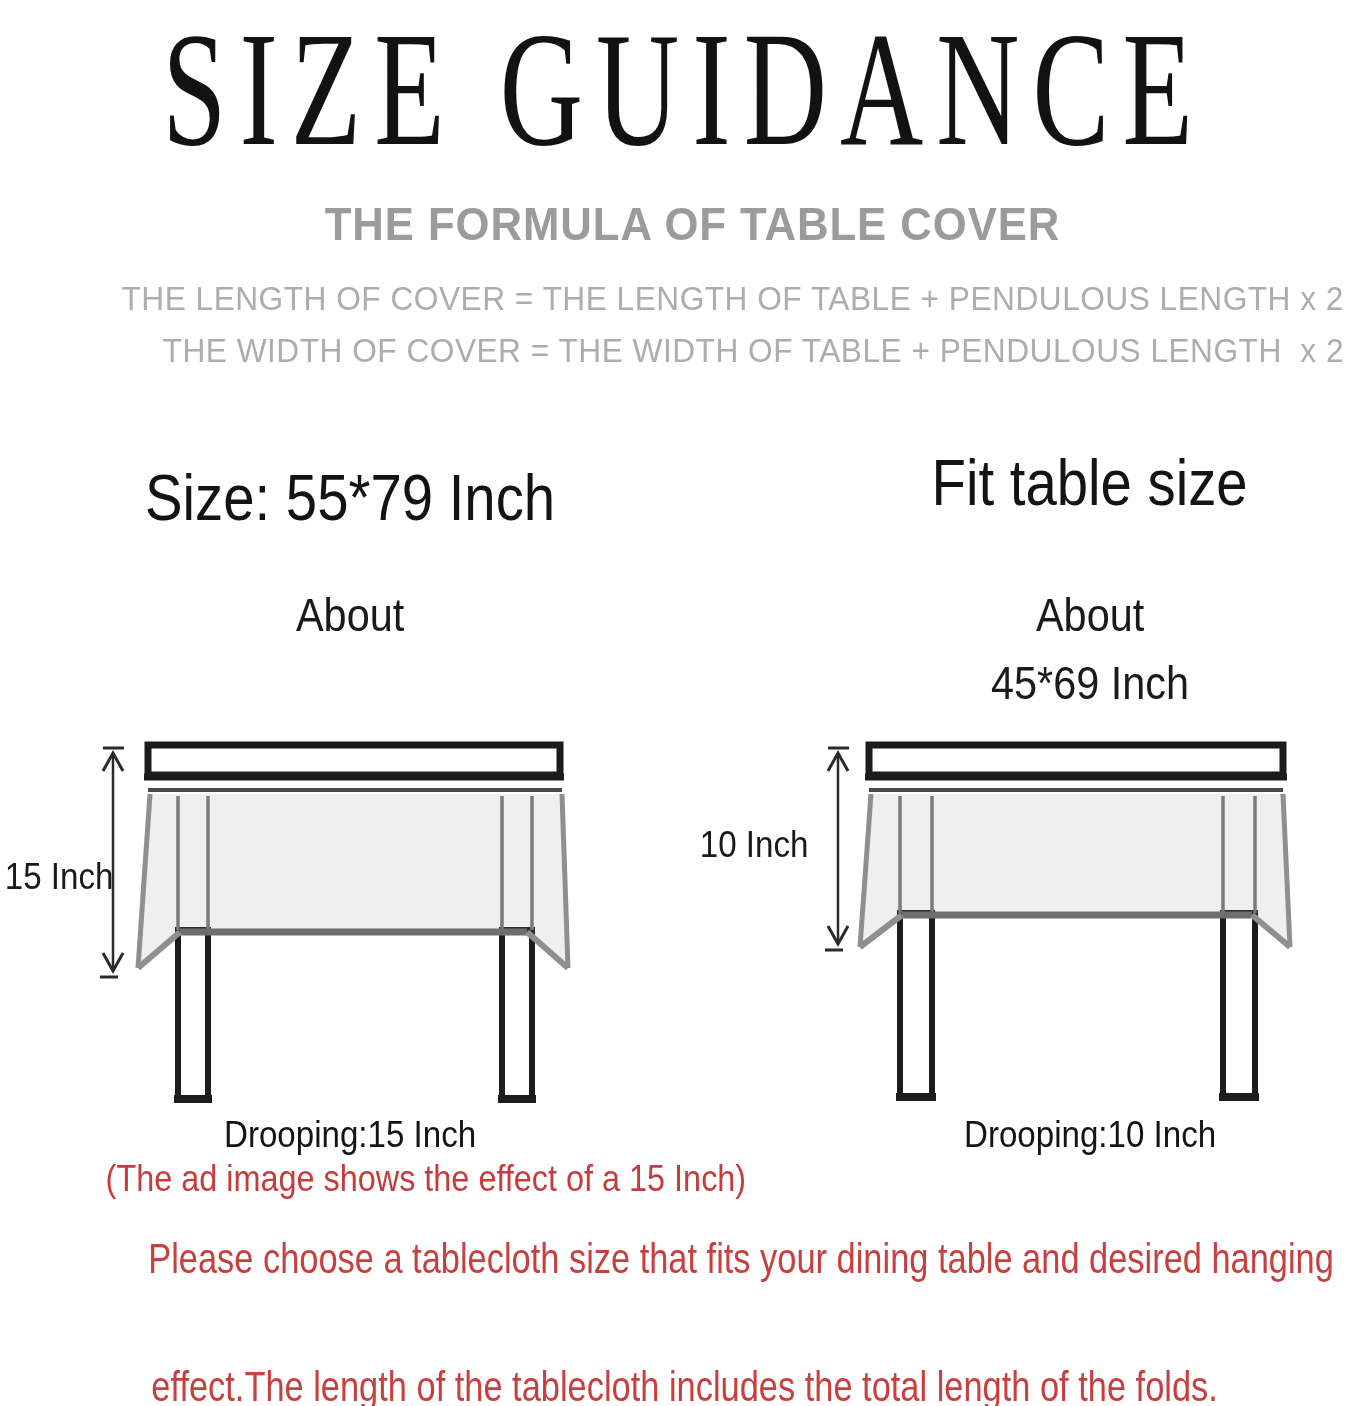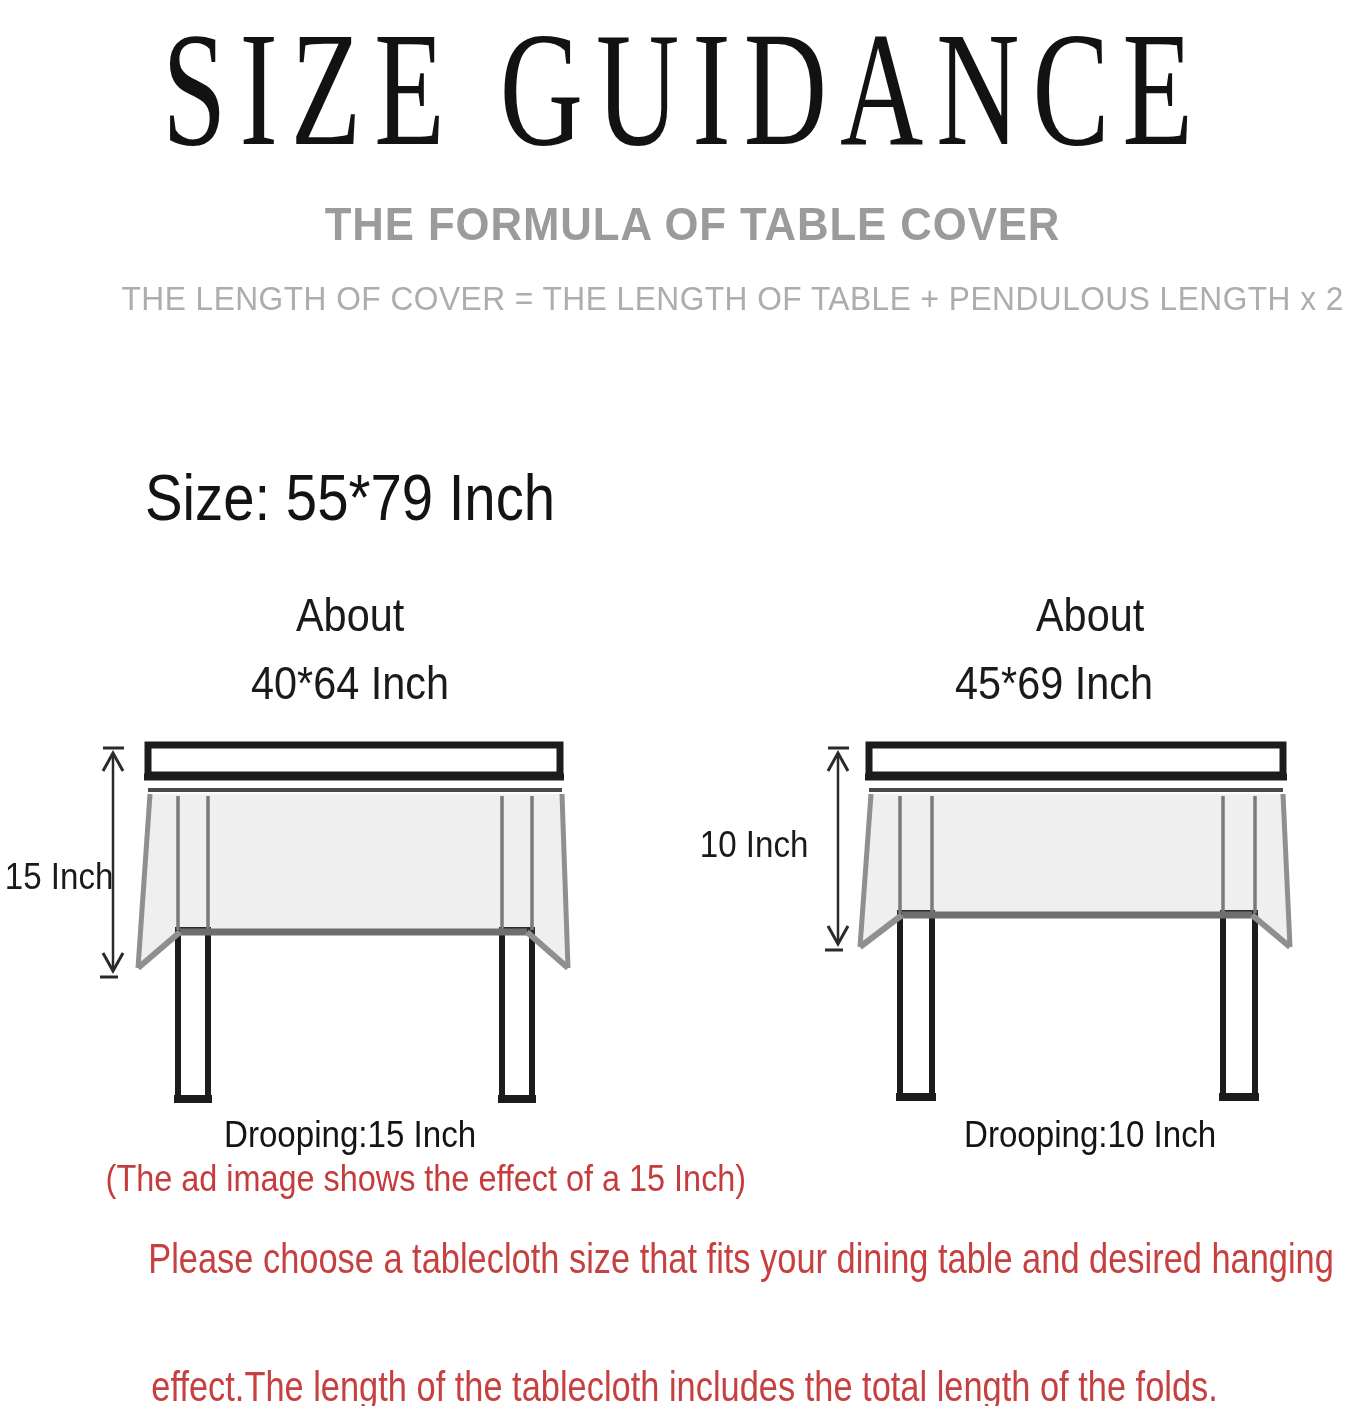--- a/index.html
+++ b/index.html
@@ -51,6 +51,9 @@
   </div>
   <div class="abs ctr formula-line-wrap" style="top:280px;">
     <span class="cx formula-line">THE LENGTH OF COVER = THE LENGTH OF TABLE + PENDULOUS LENGTH x 2</span>
+  </div>
+  <div class="abs ctr formula-line-wrap" style="top:332px;">
+    <span class="cx formula-line">THE WIDTH OF COVER = THE WIDTH OF TABLE + PENDULOUS LENGTH  x 2</span>
   </div>
 
   <div class="abs ctr" style="left:100px;width:500px;top:446px;margin-top:15px;">

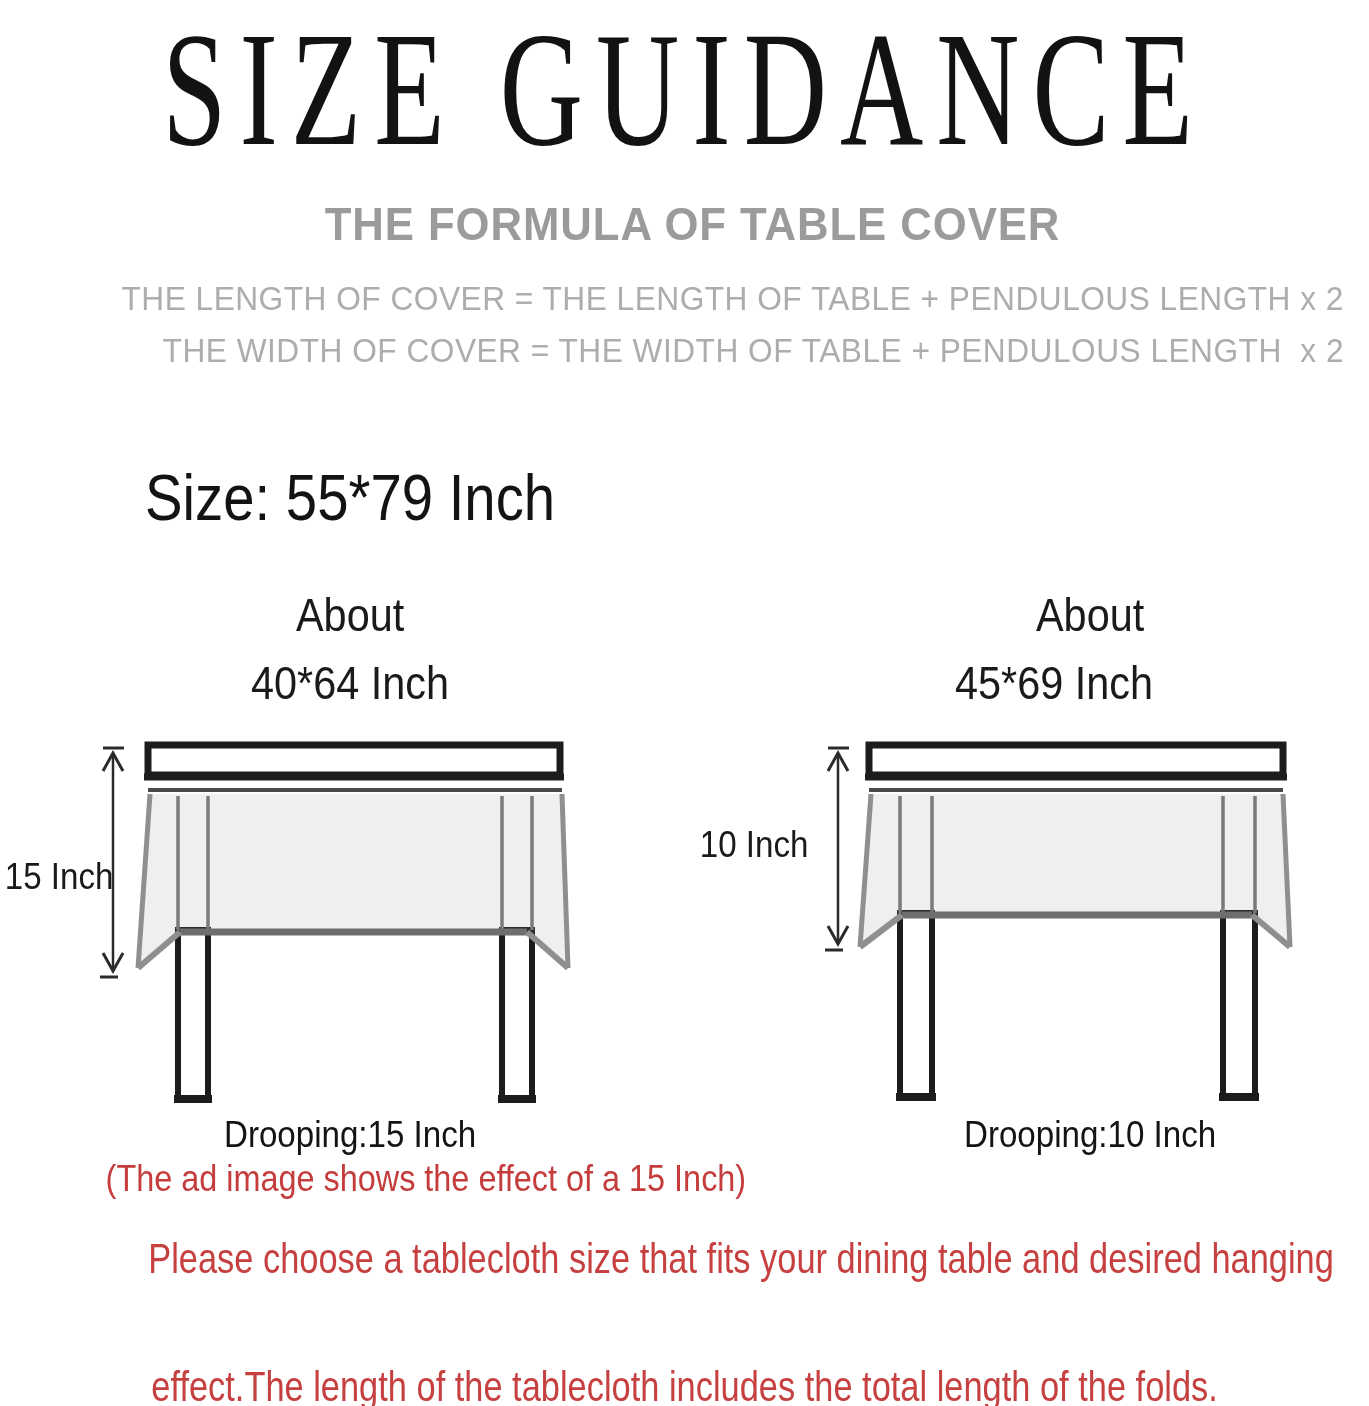--- a/index.html
+++ b/index.html
@@ -58,6 +58,9 @@
 
   <div class="abs ctr" style="left:100px;width:500px;top:446px;margin-top:15px;">
     <span class="cx col-heading">Size: 55*79 Inch</span>
+  </div>
+  <div class="abs ctr" style="left:840px;width:500px;top:446px;">
+    <span class="cx col-heading">Fit table size</span>
   </div>
 
   <div class="abs ctr" style="left:100px;width:500px;top:588px;">

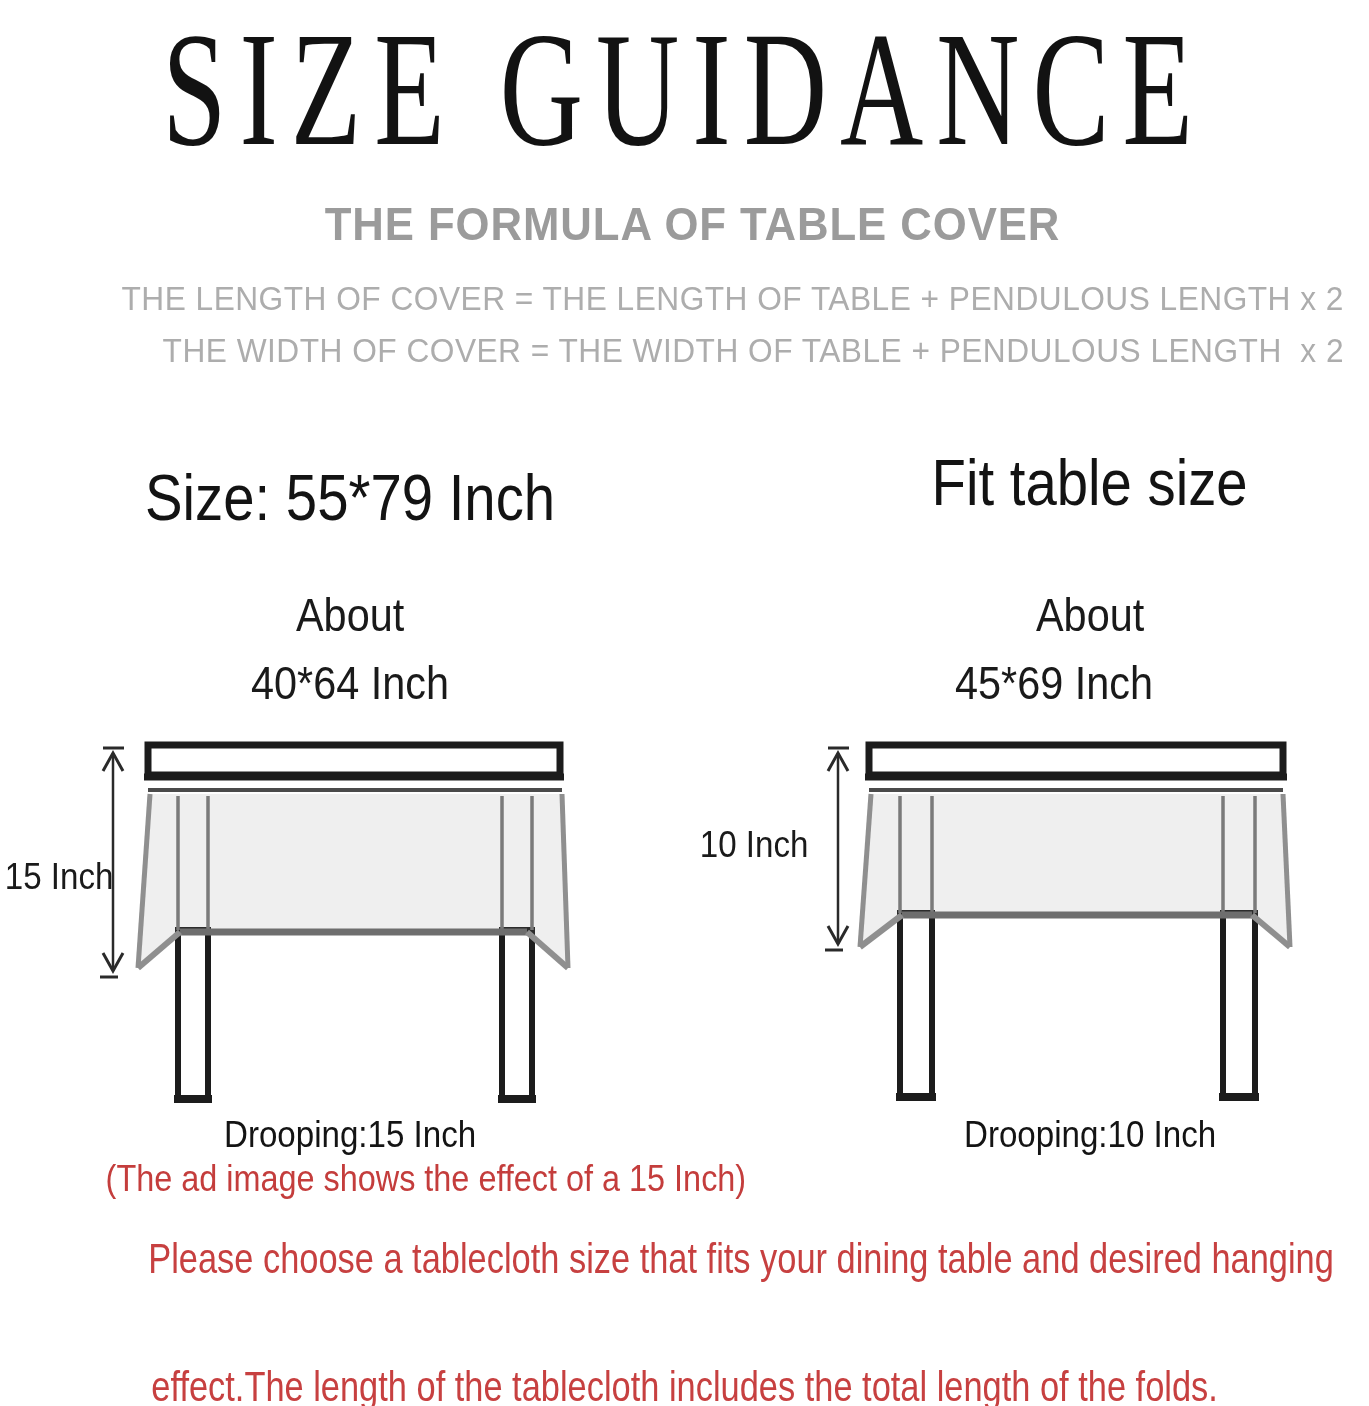--- a/index.html
+++ b/index.html
@@ -65,9 +65,6 @@
 
   <div class="abs ctr" style="left:100px;width:500px;top:588px;">
     <span class="cx about-line">About</span>
-  </div>
-  <div class="abs ctr" style="left:100px;width:500px;top:656px;">
-    <span class="cx size-line">40*64 Inch</span>
   </div>
   <div class="abs ctr" style="left:840px;width:500px;top:588px;">
     <span class="cx about-line">About</span>

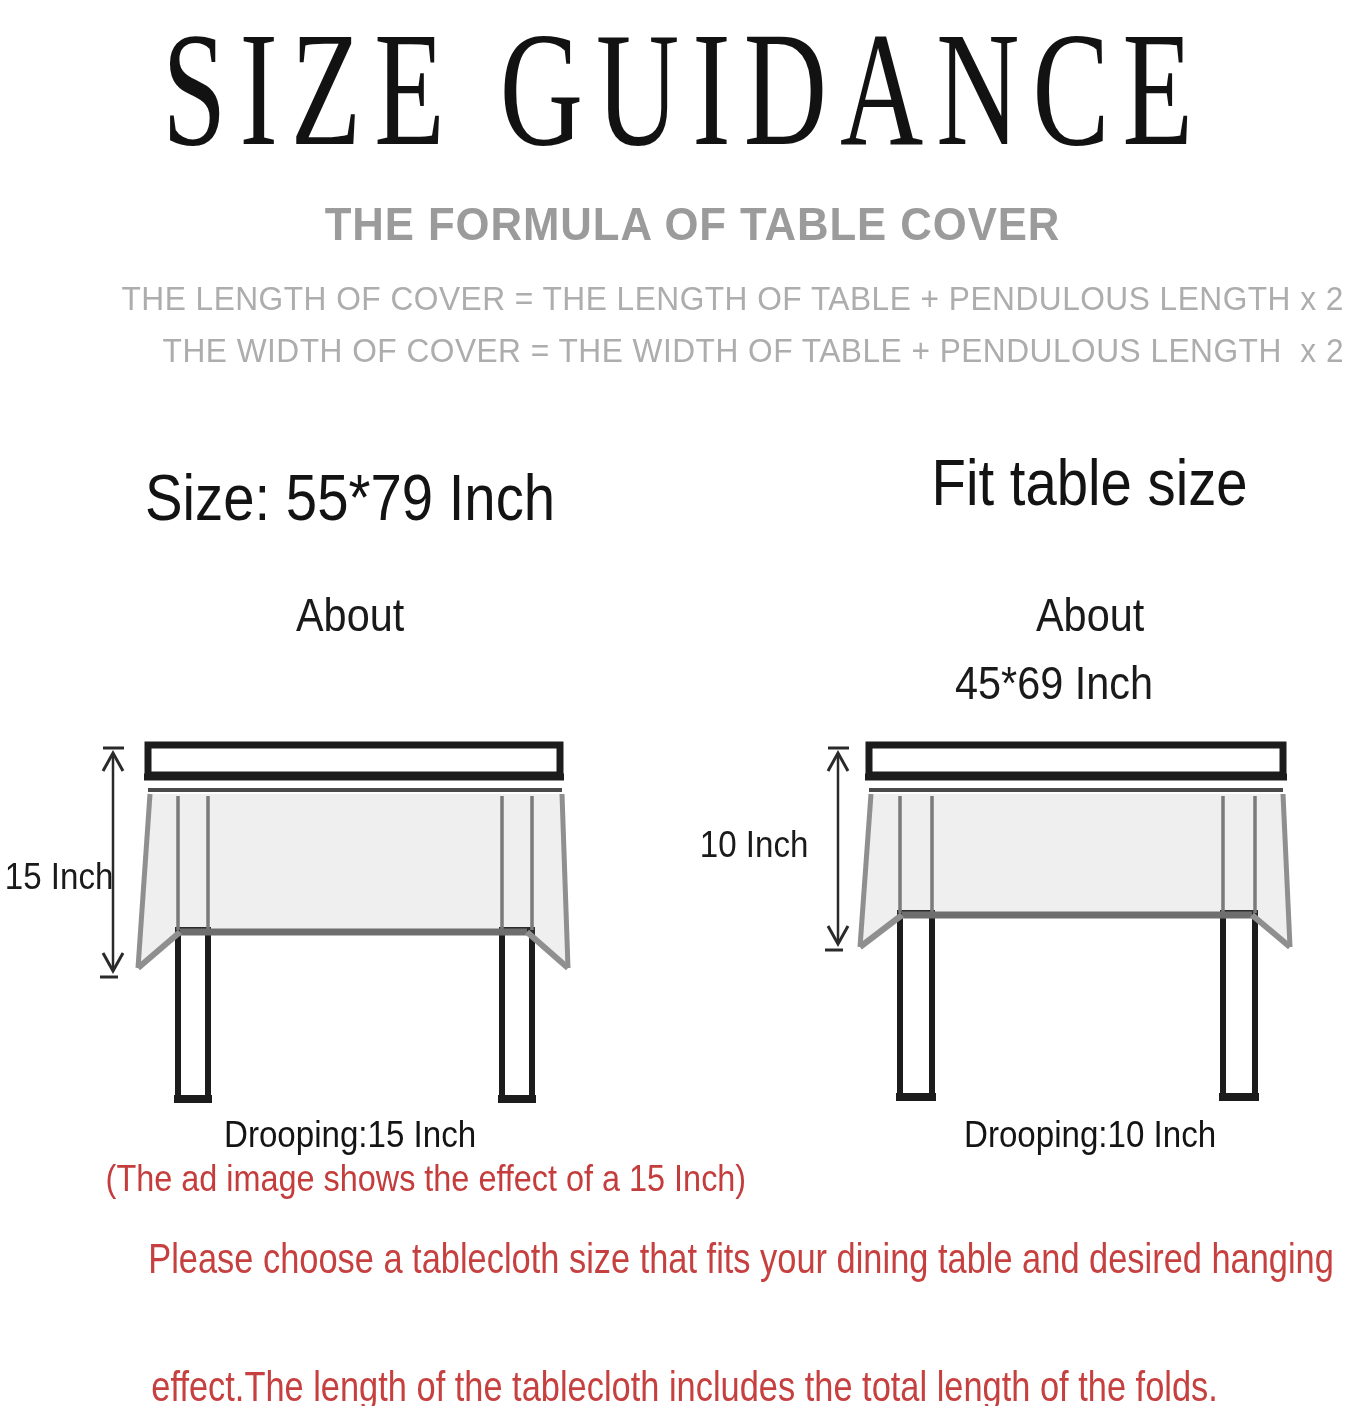--- a/index.html
+++ b/index.html
@@ -69,7 +69,7 @@
   <div class="abs ctr" style="left:840px;width:500px;top:588px;">
     <span class="cx about-line">About</span>
   </div>
-  <div class="abs ctr" style="left:804px;width:500px;top:656px;">
+  <div class="abs ctr" style="left:840px;width:500px;top:656px;">
     <span class="cx size-line">45*69 Inch</span>
   </div>
 

